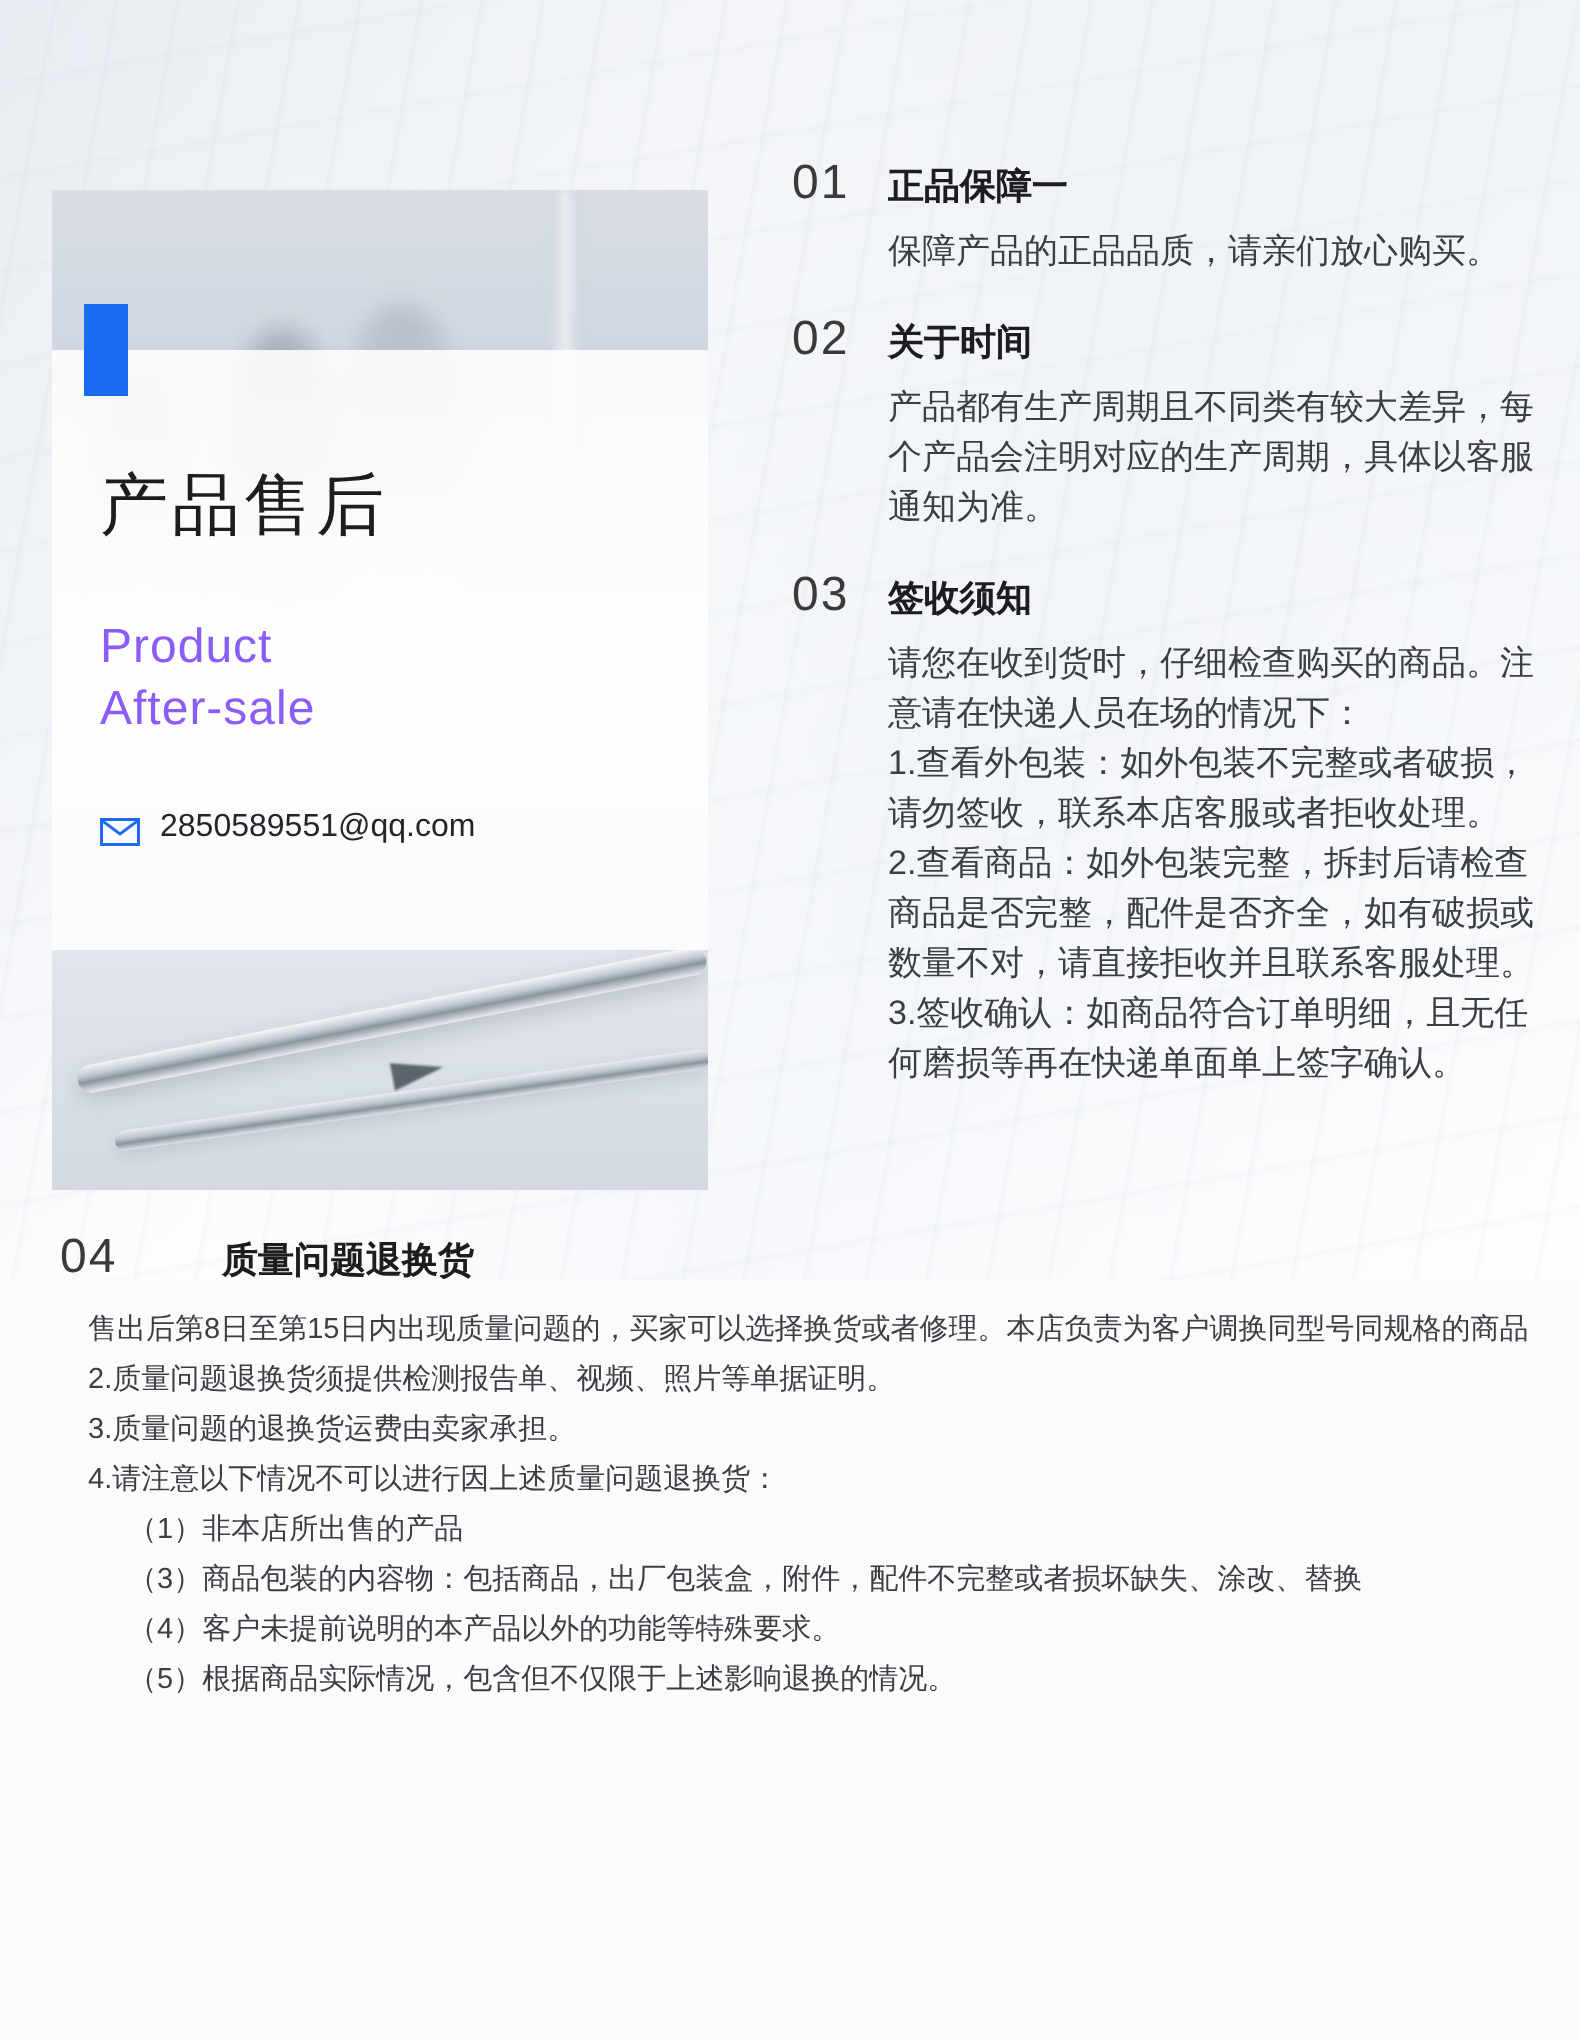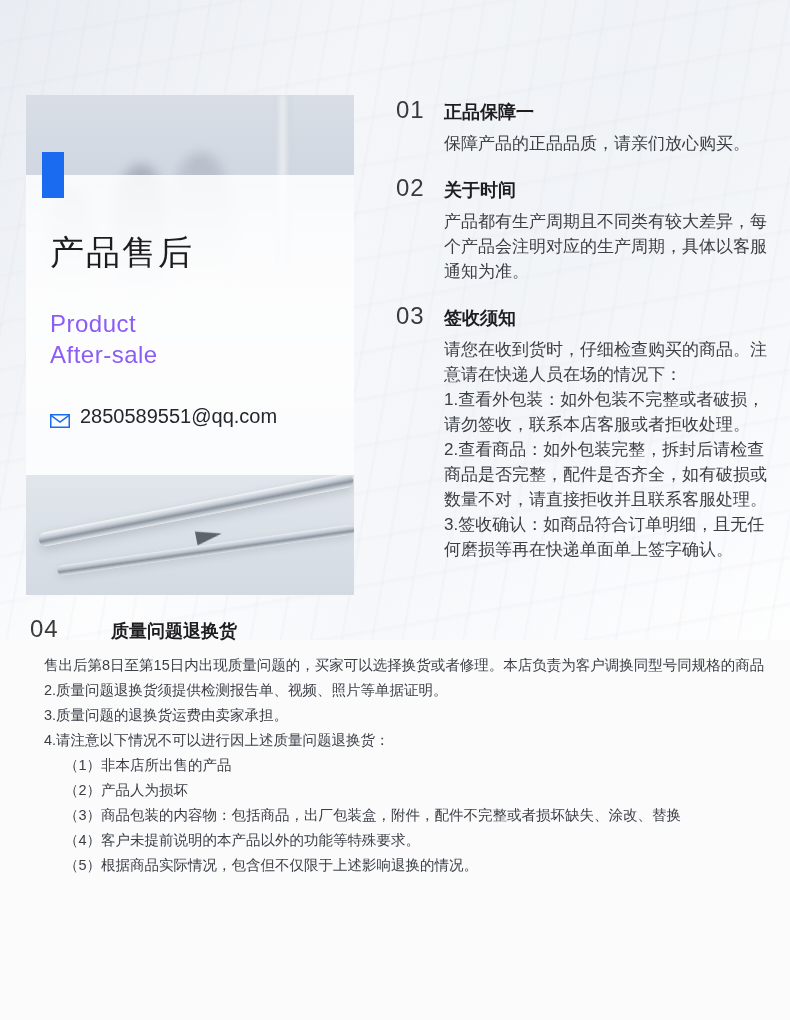--- a/index.html
+++ b/index.html
@@ -141,7 +141,7 @@
   
   .right-col {
     position: absolute;
-    left: 396px; top: 96px;
+    left: 396px; top: 78px;
     width: 372px;
   }
   .item { margin-bottom: 18px; }

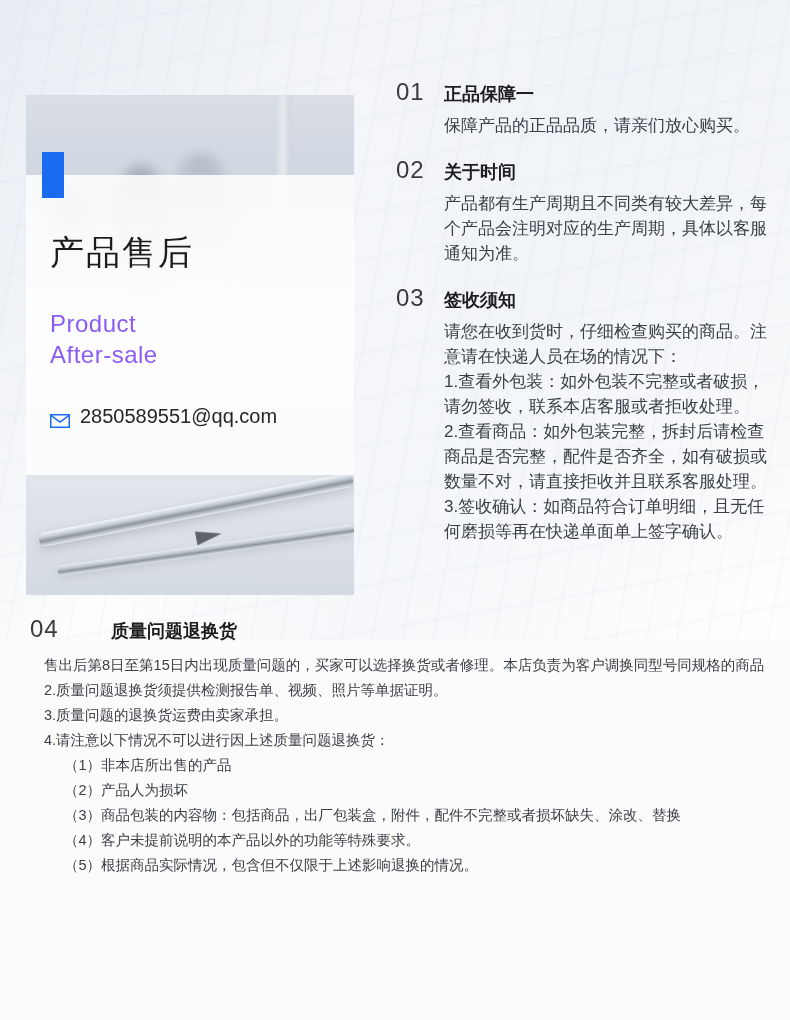--- a/index.html
+++ b/index.html
@@ -128,9 +128,9 @@
     position: absolute;
     left: 50px; top: 405px;
     display: flex;
-    align-items: center;
+    align-items: flex-end;
     gap: 10px;
-    font-size: 20px;
+    font-size: 16px;
     color: #22262b;
   }
   .mail-icon {

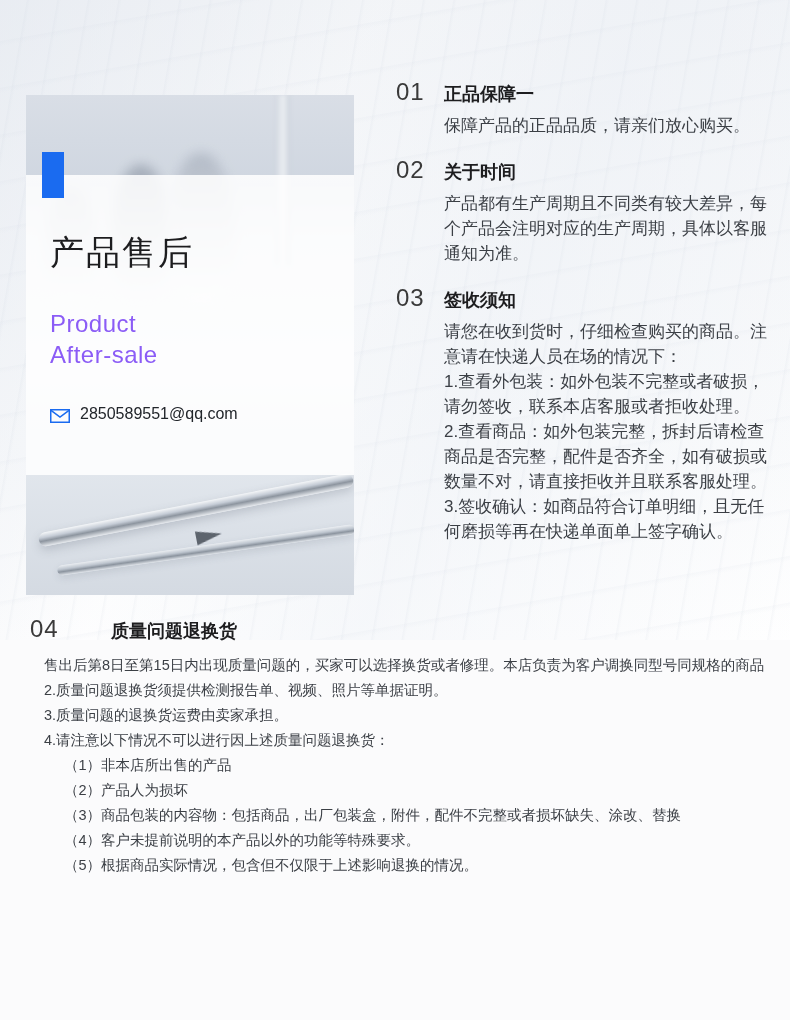--- a/index.html
+++ b/index.html
@@ -287,7 +287,6 @@
       <p>3.质量问题的退换货运费由卖家承担。</p>
       <p>4.请注意以下情况不可以进行因上述质量问题退换货：</p>
       <p class="indent">（1）非本店所出售的产品</p>
-      <p class="indent">（2）产品人为损坏</p>
       <p class="indent">（3）商品包装的内容物：包括商品，出厂包装盒，附件，配件不完整或者损坏缺失、涂改、替换</p>
       <p class="indent">（4）客户未提前说明的本产品以外的功能等特殊要求。</p>
       <p class="indent">（5）根据商品实际情况，包含但不仅限于上述影响退换的情况。</p>

